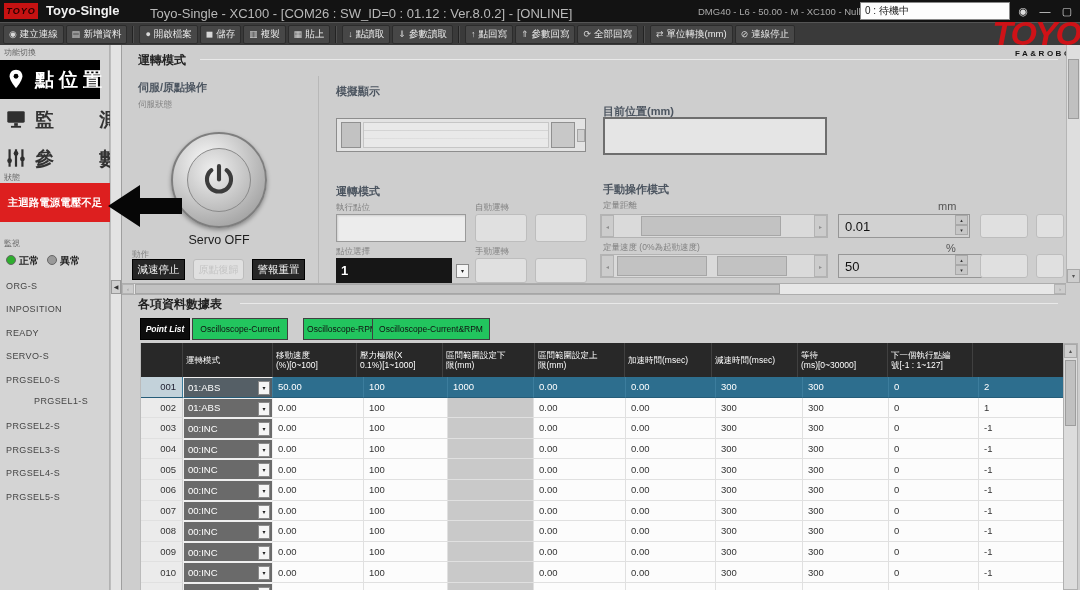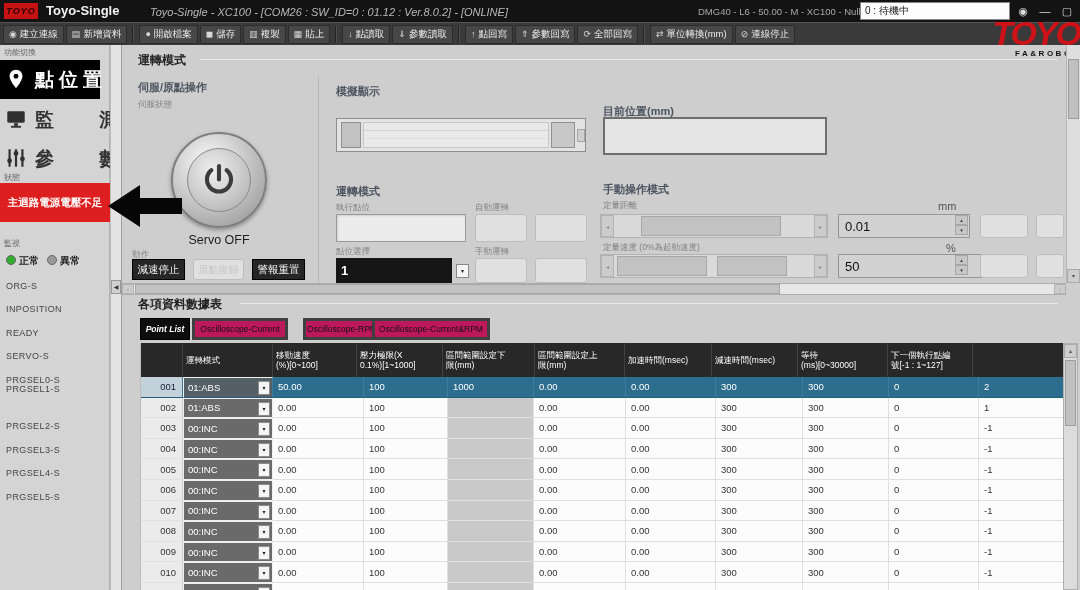--- a/index.html
+++ b/index.html
@@ -15,7 +15,7 @@
   .logo-badge { left:4px; top:3px; width:34px; height:16px; background:#c61212; color:#2a0000;
     font-size:9px; font-weight:bold; font-style:italic; text-align:center; line-height:16px; letter-spacing:1px; }
   .app-name { left:46px; top:3px; color:#f2f2f2; font-size:13px; font-weight:bold; }
-  .win-title { left:150px; top:6px; color:#b9b9b9; font-size:11px;font-style:italic; }
+  .win-title { left:150px; top:6px; color:#b9b9b9; font-size:13px; }
   .device-info { left:698px; top:6px; color:#aaaaaa; font-size:9.5px; }
   .tb-statusbox { left:860px; top:2px; width:150px; height:18px; background:#fdfdfd; border:1px solid #888;
     color:#222; font-size:10px; line-height:16px; padding-left:4px; }

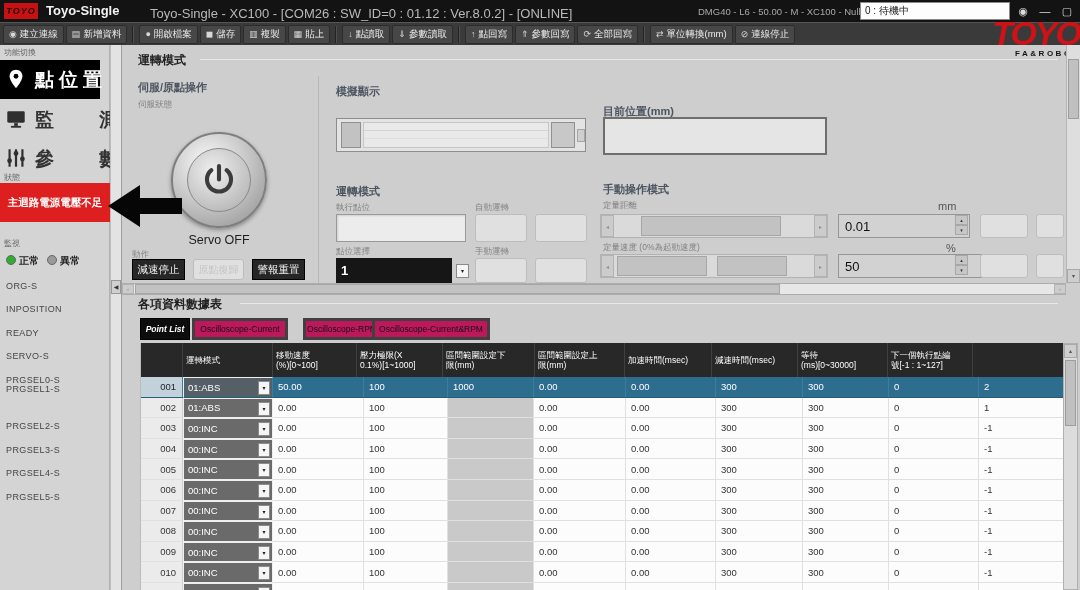--- a/index.html
+++ b/index.html
@@ -110,7 +110,7 @@
   
   .tab { position:absolute; top:318px; height:22px; font-size:8.5px; display:flex; align-items:center; justify-content:center; }
   .tab.active { background:#0d0d0d; color:#fff; font-weight:bold; font-style:italic; border:1px solid #000; }
-  .tab.plain { background:#be185d; color:#111; border:3px solid #404040;text-align:right; }
+  .tab.plain { background:#22c55e; color:#111; border:1px solid #404040;text-align:right; }
 
   
   .dtable { left:140px; top:343px; width:923px; height:247px; overflow:hidden; background:#f2f2f2; border-left:1px solid #bbb; }

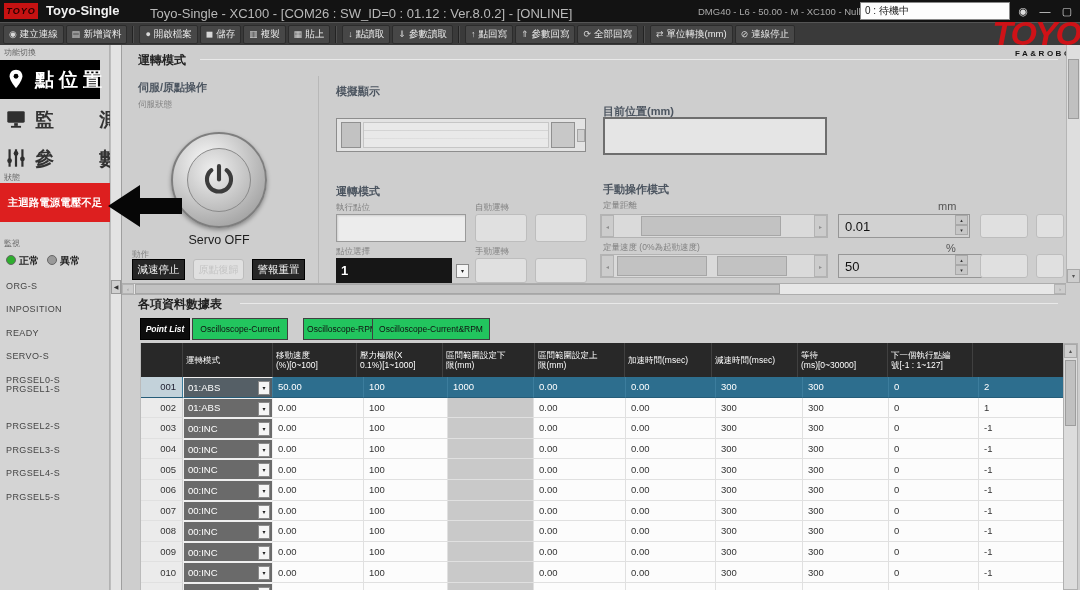--- a/index.html
+++ b/index.html
@@ -254,7 +254,7 @@
         <div class="signal" style="top: 282.8px;">READY</div>
         <div class="signal" style="top: 306.2px;">SERVO-S</div>
         <div class="signal" style="top: 329.6px;">PRGSEL0-S</div>
-        <div class="signal" style="top: 339px;">PRGSEL1-S</div>
+        <div class="signal" style="top: 351px; margin-left: 28px;">PRGSEL1-S</div>
         <div class="signal" style="top: 376.4px;">PRGSEL2-S</div>
         <div class="signal" style="top: 399.8px;">PRGSEL3-S</div>
         <div class="signal" style="top: 423.2px;">PRGSEL4-S</div>

